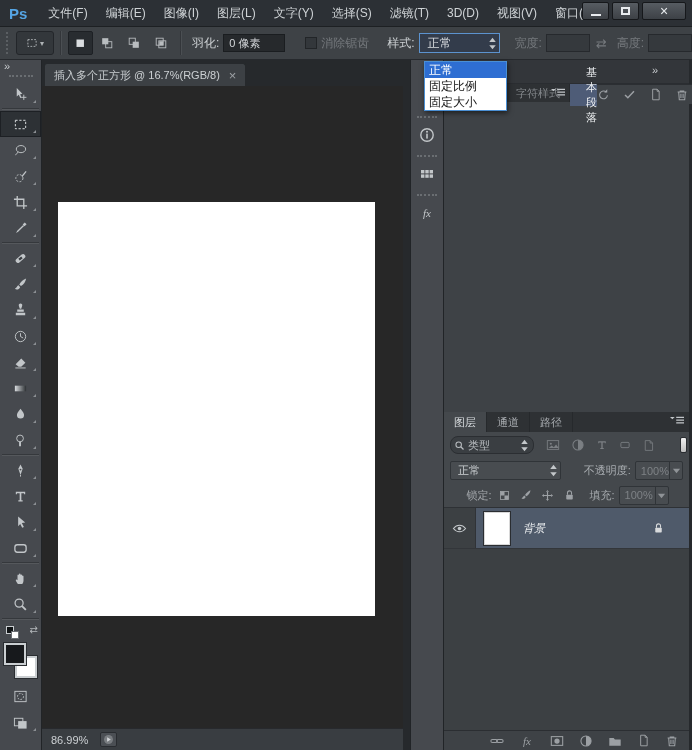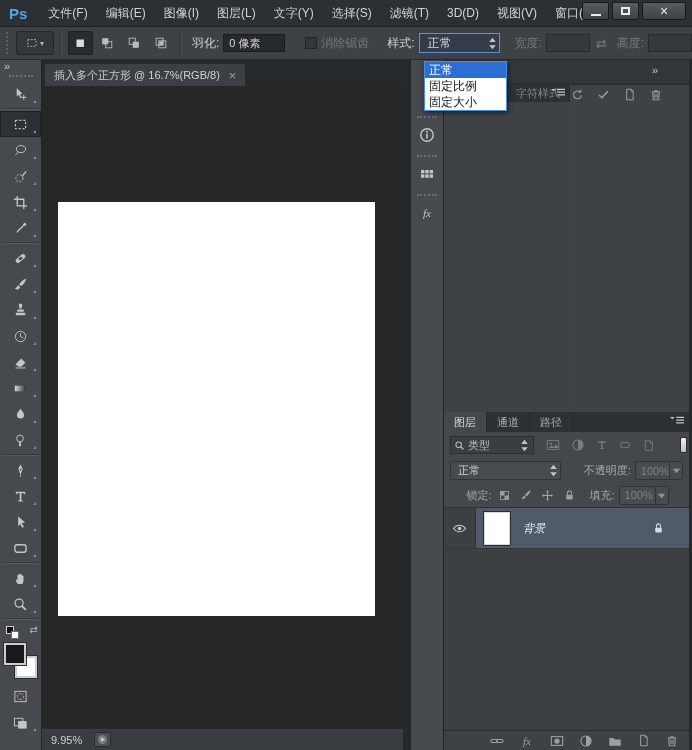--- a/index.html
+++ b/index.html
@@ -493,6 +493,9 @@
             </svg>
           </span>
       </div>
+      <div class="style-row">
+        <span>基本段落</span>
+      </div>
       <div class="style-list"></div>
       <div class="pfooter sfooter" id="styles-footer">
           <span class="pficon">

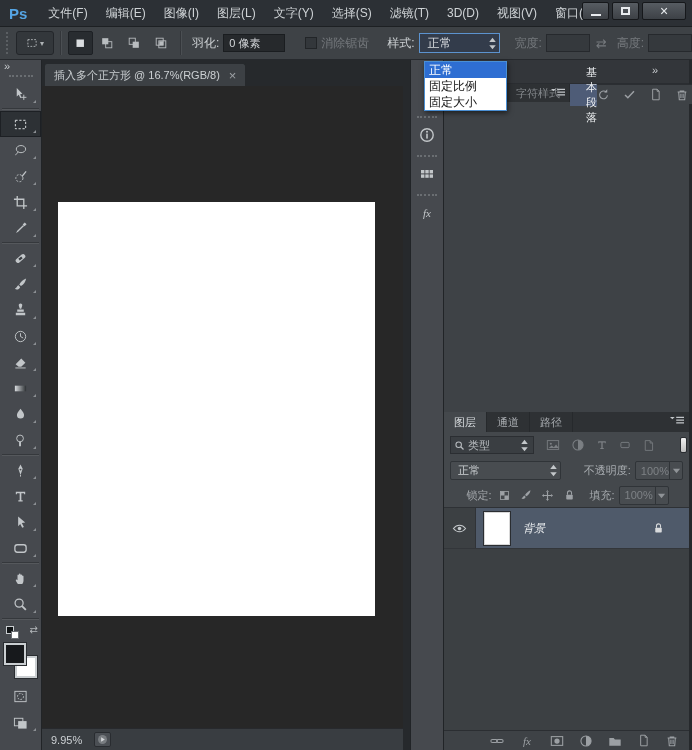--- a/index.html
+++ b/index.html
@@ -97,7 +97,7 @@
   .ltab { padding:0 10px; font-size:11px; line-height:20px; color:#a7abaf; border-right:1px solid #26292c; white-space:nowrap; }
   .ltab.active { background:#44484c; color:#d8dcdf; }
   .filter-row { height:26px; display:flex; align-items:center; padding:0 6px; position:relative; }
-  .filter-select { width:84px; height:18px; background:#3a3e42; border:1px solid #2b2e32; border-radius:0; display:flex; align-items:center; padding:0 3px; color:#b9bdc1; font-size:11px; gap:3px; }
+  .filter-select { width:84px; height:18px; background:#3a3e42; border:1px solid #2b2e32; border-radius:8px; display:flex; align-items:center; padding:0 3px; color:#b9bdc1; font-size:11px; gap:3px; }
   .filter-select .spin { padding:0 1px; }
   .filter-icons { display:flex; gap:11px; margin-left:12px; color:#7b7f83; align-items:center; }
   .filter-toggle { position:absolute; right:2px; top:5px; width:7px; height:16px; border-radius:2px; background:linear-gradient(#f0f0f0,#bfbfbf); border:1px solid #2a2d31; }

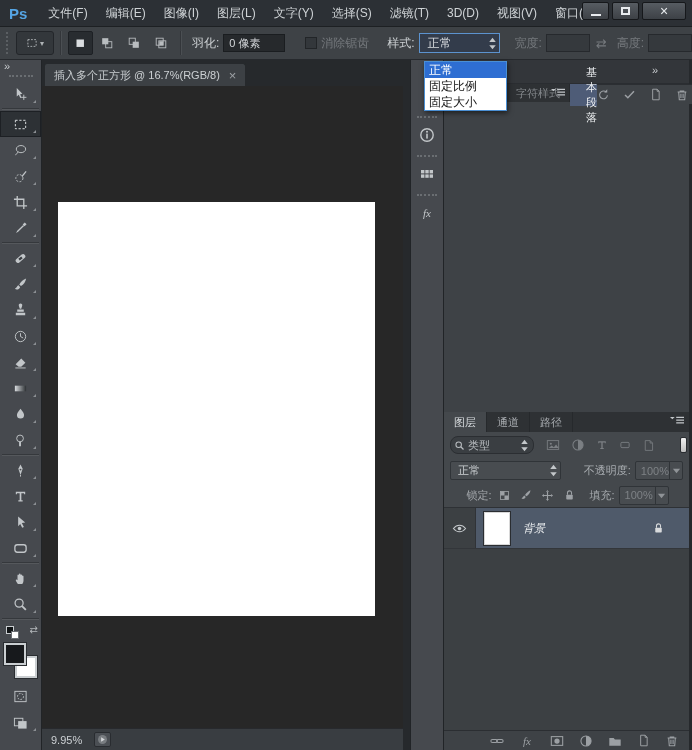--- a/index.html
+++ b/index.html
@@ -432,7 +432,7 @@
   </div>
 
   <div class="statusbar">
-    <span class="zoomval">9.95%</span>
+    <span class="zoomval">86.99%</span>
     <span class="status-icon ic" id="status-icon">
         <svg width="11" height="11" viewBox="0 0 16 16" fill="none" xmlns="http://www.w3.org/2000/svg">
           <circle cx="8" cy="8" r="6.5" fill="currentColor" opacity="0.35"></circle>

